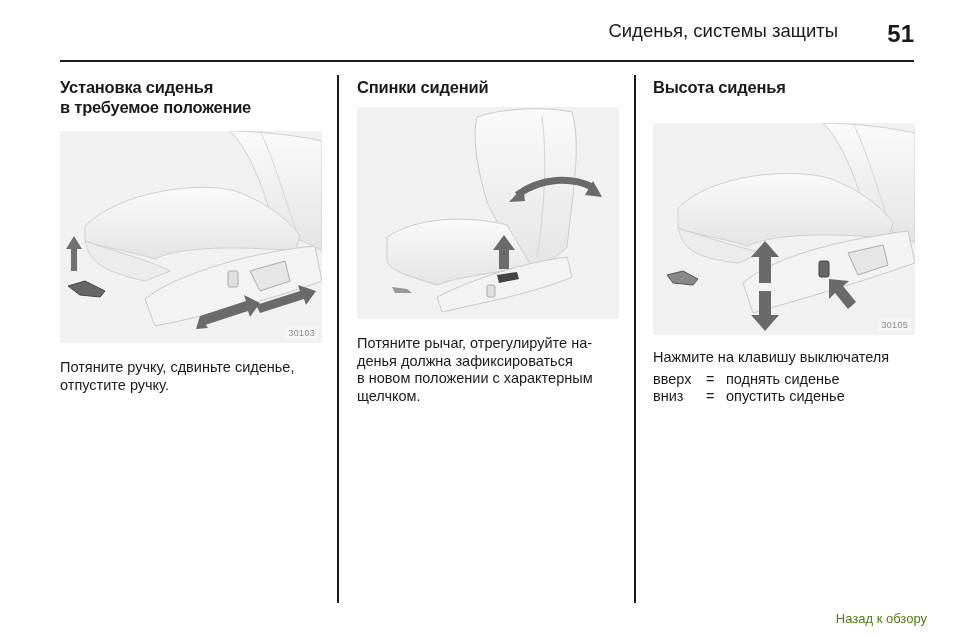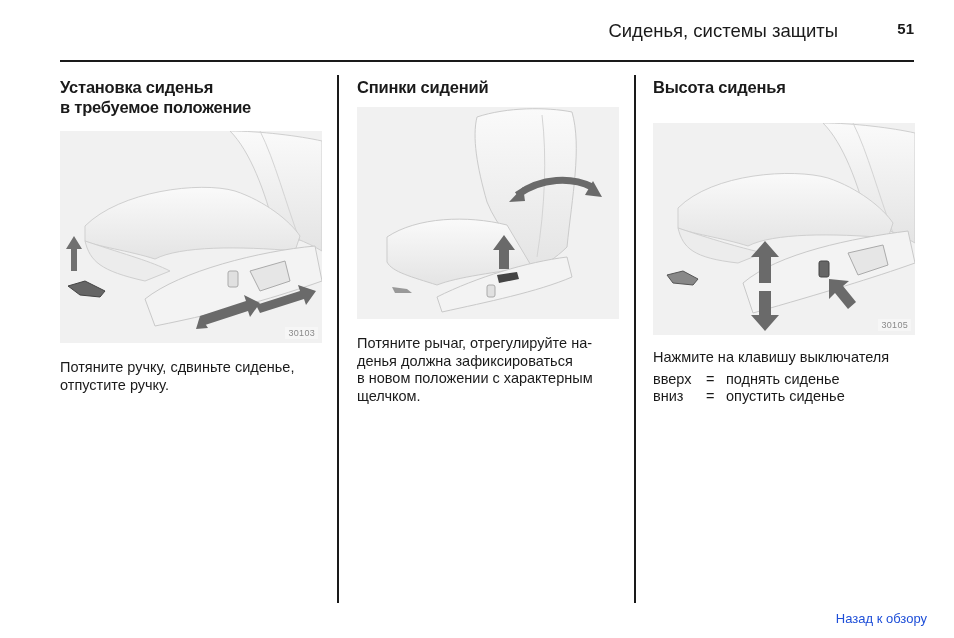--- a/index.html
+++ b/index.html
@@ -11,7 +11,7 @@
     position: absolute; right: 116px; top: 20px; font-size: 18.5px; font-weight: normal; color: #1a1a1a;
   }
   .page-number {
-    position: absolute; right: 40px; top: 20px; font-size: 15px; font-weight: bold; color: #1a1a1a;
+    position: absolute; right: 40px; top: 20px; font-size: 24px; font-weight: bold; color: #1a1a1a;
   }
   .header-rule {
     position: absolute; left: 60px; top: 60px; width: 854px; height: 1.5px; background: #1a1a1a;

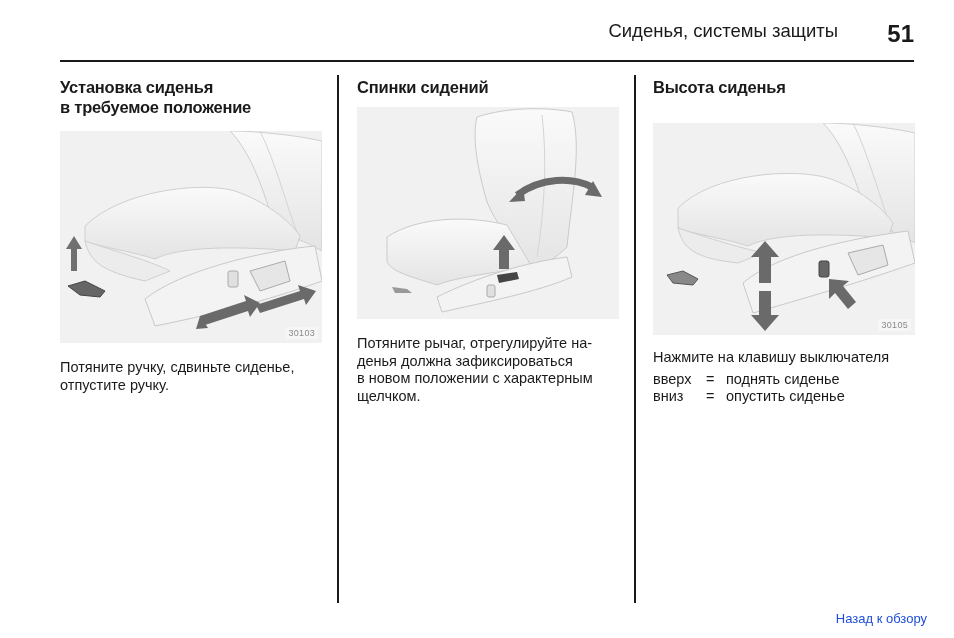--- a/index.html
+++ b/index.html
@@ -38,7 +38,7 @@
   .kv-key { width: 53px; }
   .kv-eq { width: 20px; }
   .footer-link {
-    position: absolute; right: 27px; top: 611px; font-size: 13px; color: #1d4ed8;
+    position: absolute; right: 27px; top: 611px; font-size: 13px; color: #4d7c0f;
   }
 </style>
 </head>

